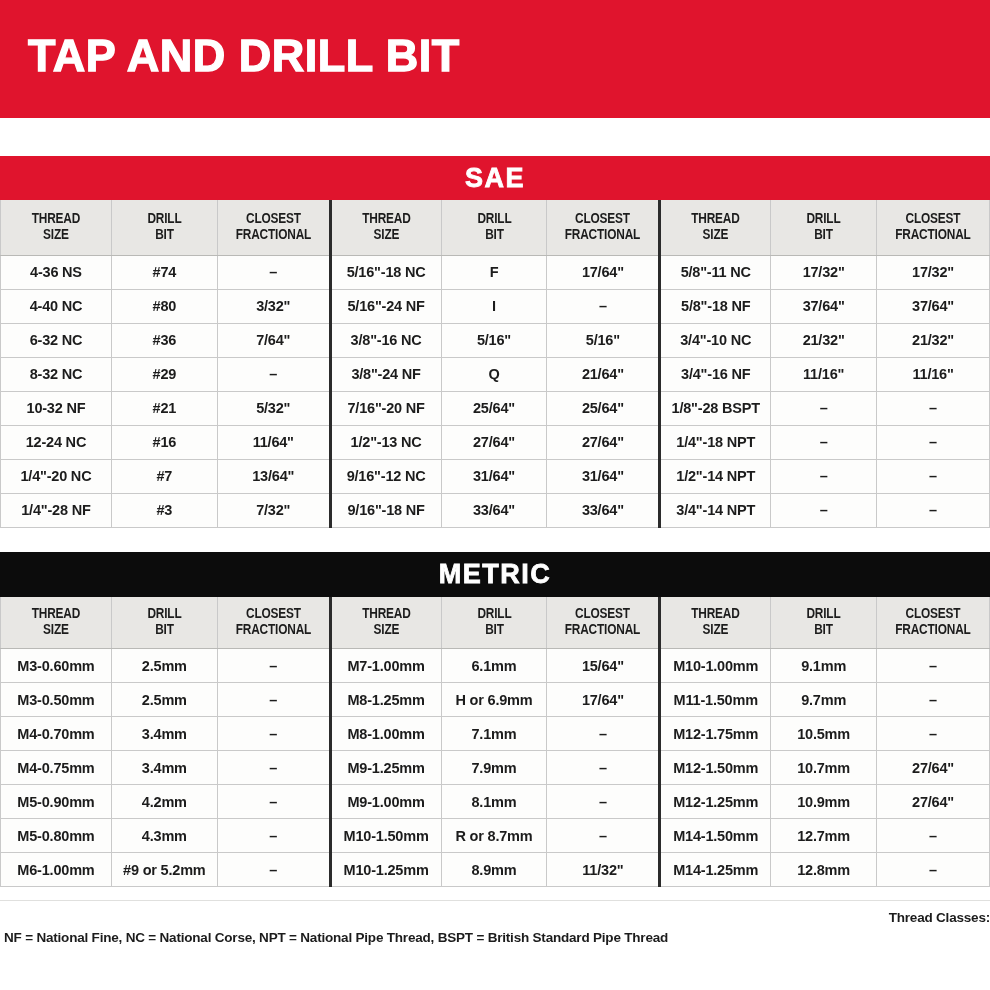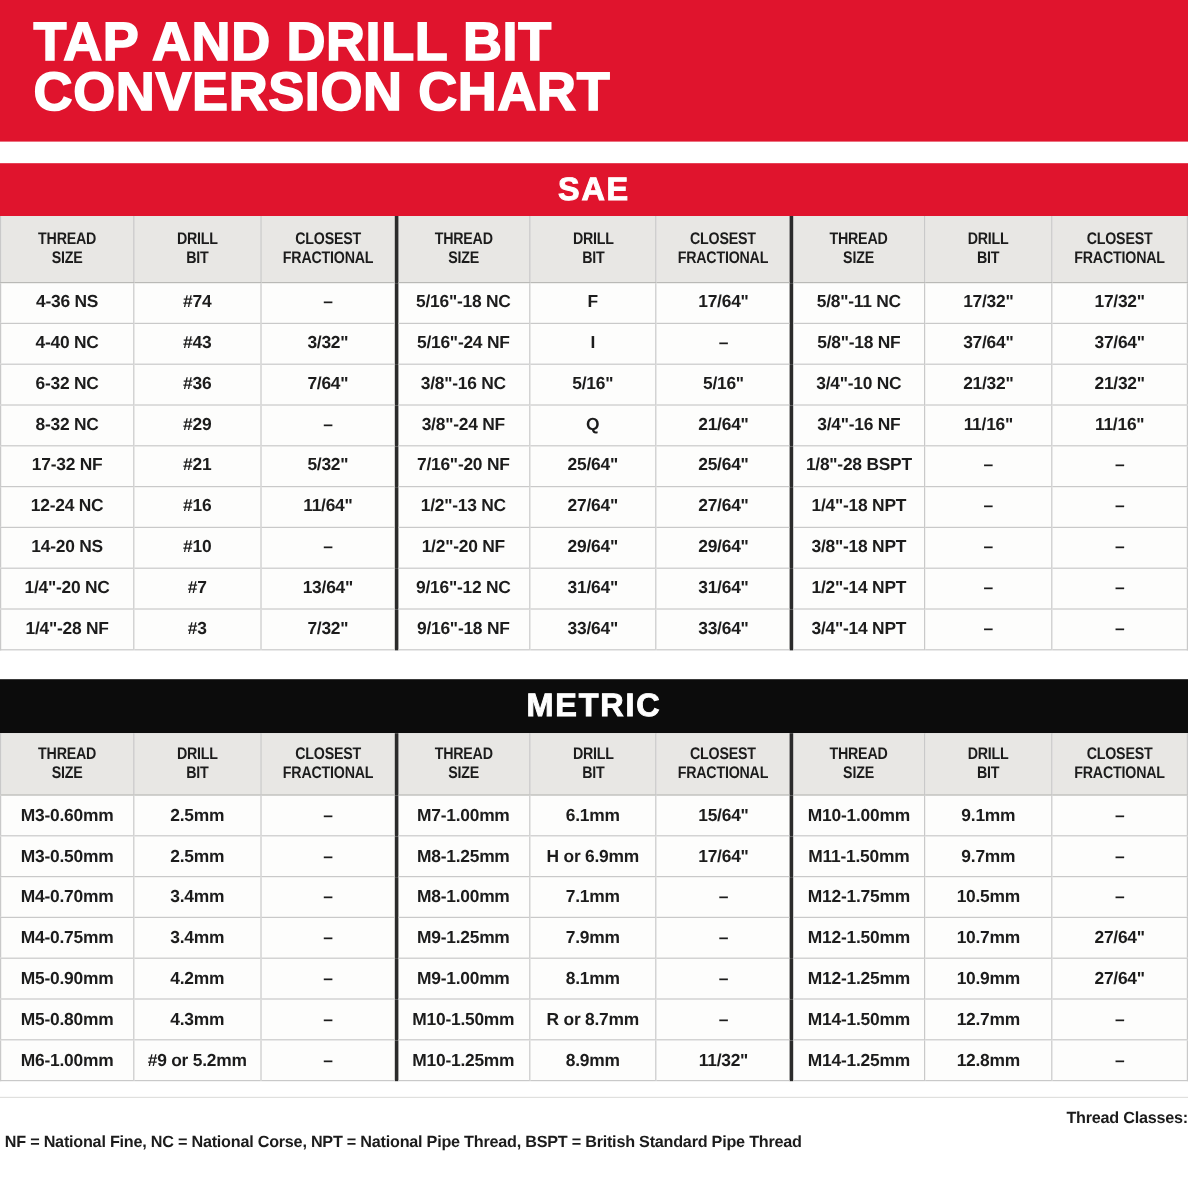--- a/index.html
+++ b/index.html
@@ -94,7 +94,6 @@
   <header class="masthead">
     <h1>
       <span>TAP AND DRILL BIT</span>
-      <span>CONVERSION CHART</span>
     </h1>
   </header>
 

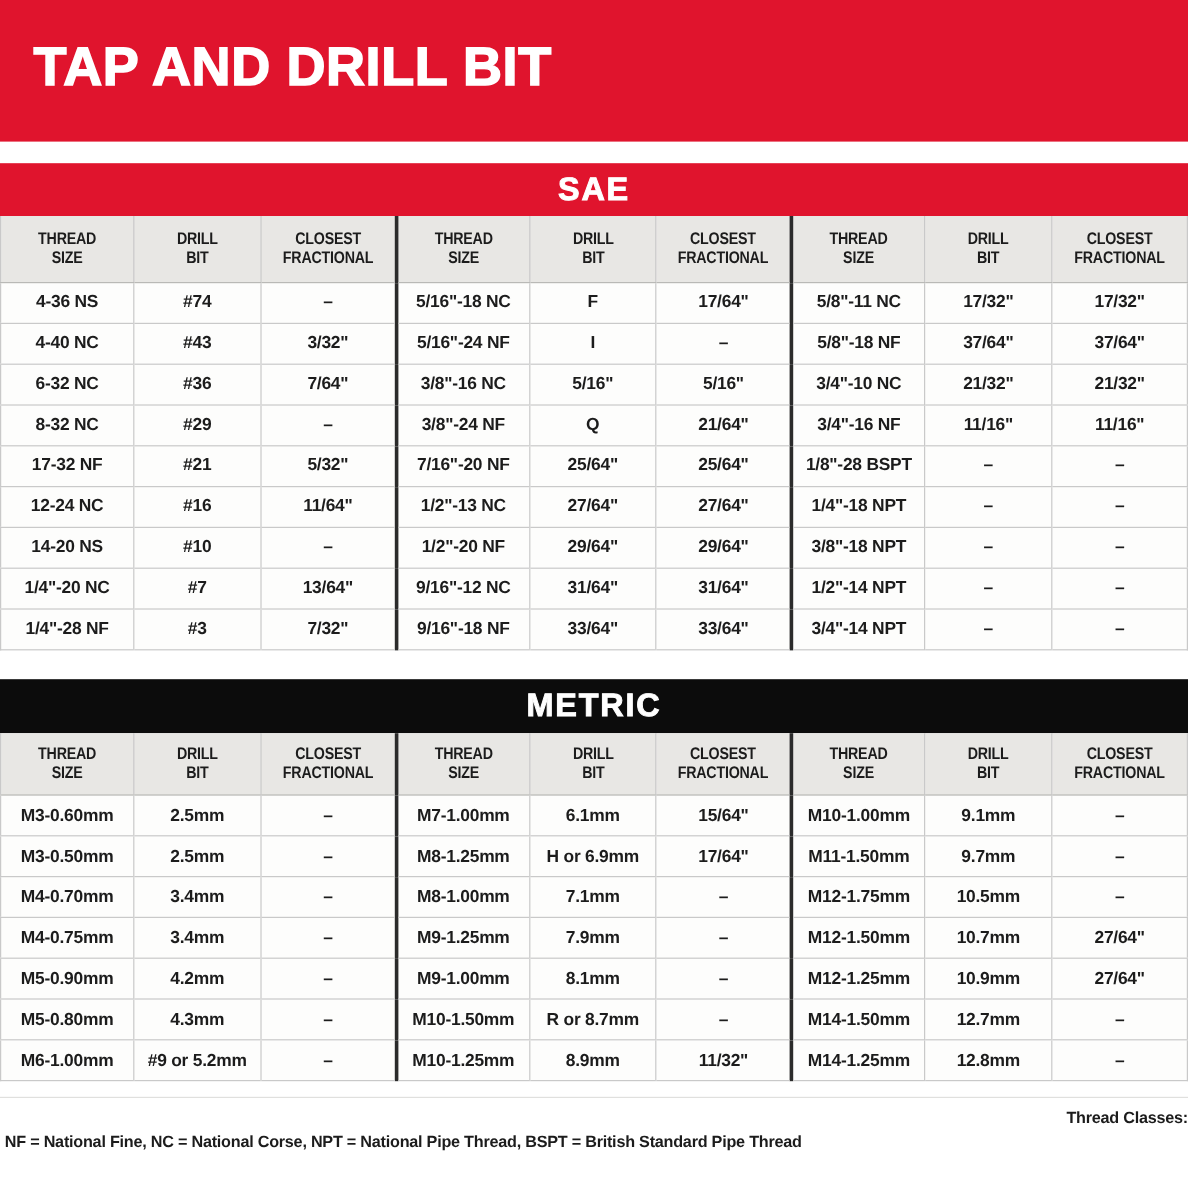--- a/index.html
+++ b/index.html
@@ -32,7 +32,7 @@
   .masthead h1 span{display:block;}
   
   .chart-section{margin:0;}
-  .section-sae{margin-top:18px;}
+  .section-sae{margin-top:38px;}
   .section-metric{margin-top:24px;}
   .section-banner{
     height:44px;display:flex;align-items:center;justify-content:center;

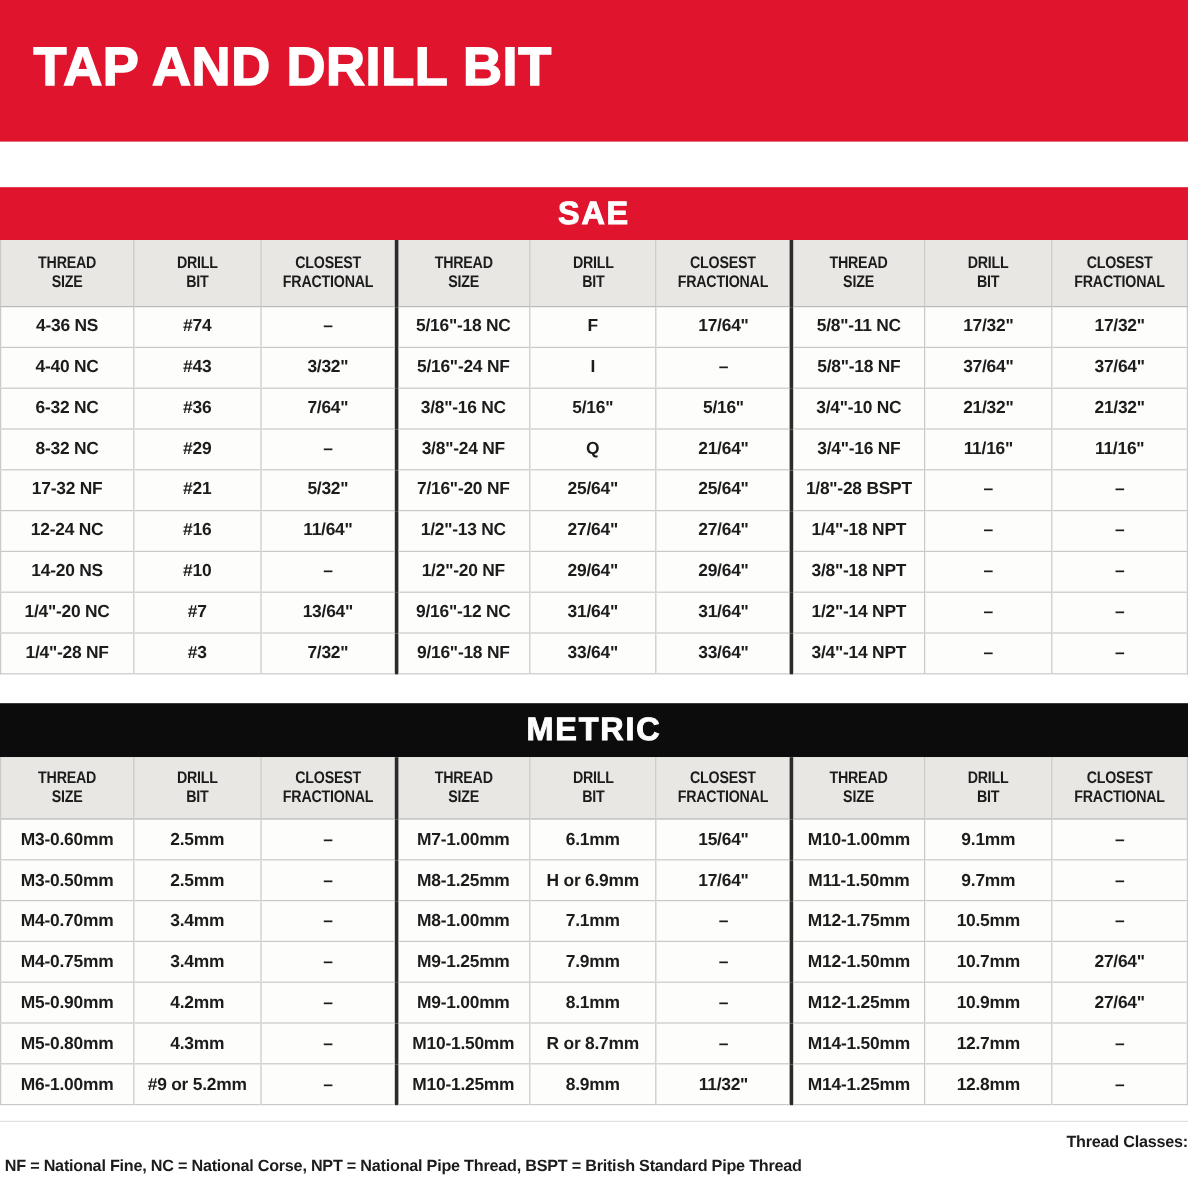--- a/index.html
+++ b/index.html
@@ -167,7 +167,7 @@
           </tr>
           <tr>
             <td>4-40 NC</td>
-            <td>#43</td>
+            <td>#80</td>
             <td>3/32"</td>
             <td class="group-start">5/16"-24 NF</td>
             <td>I</td>

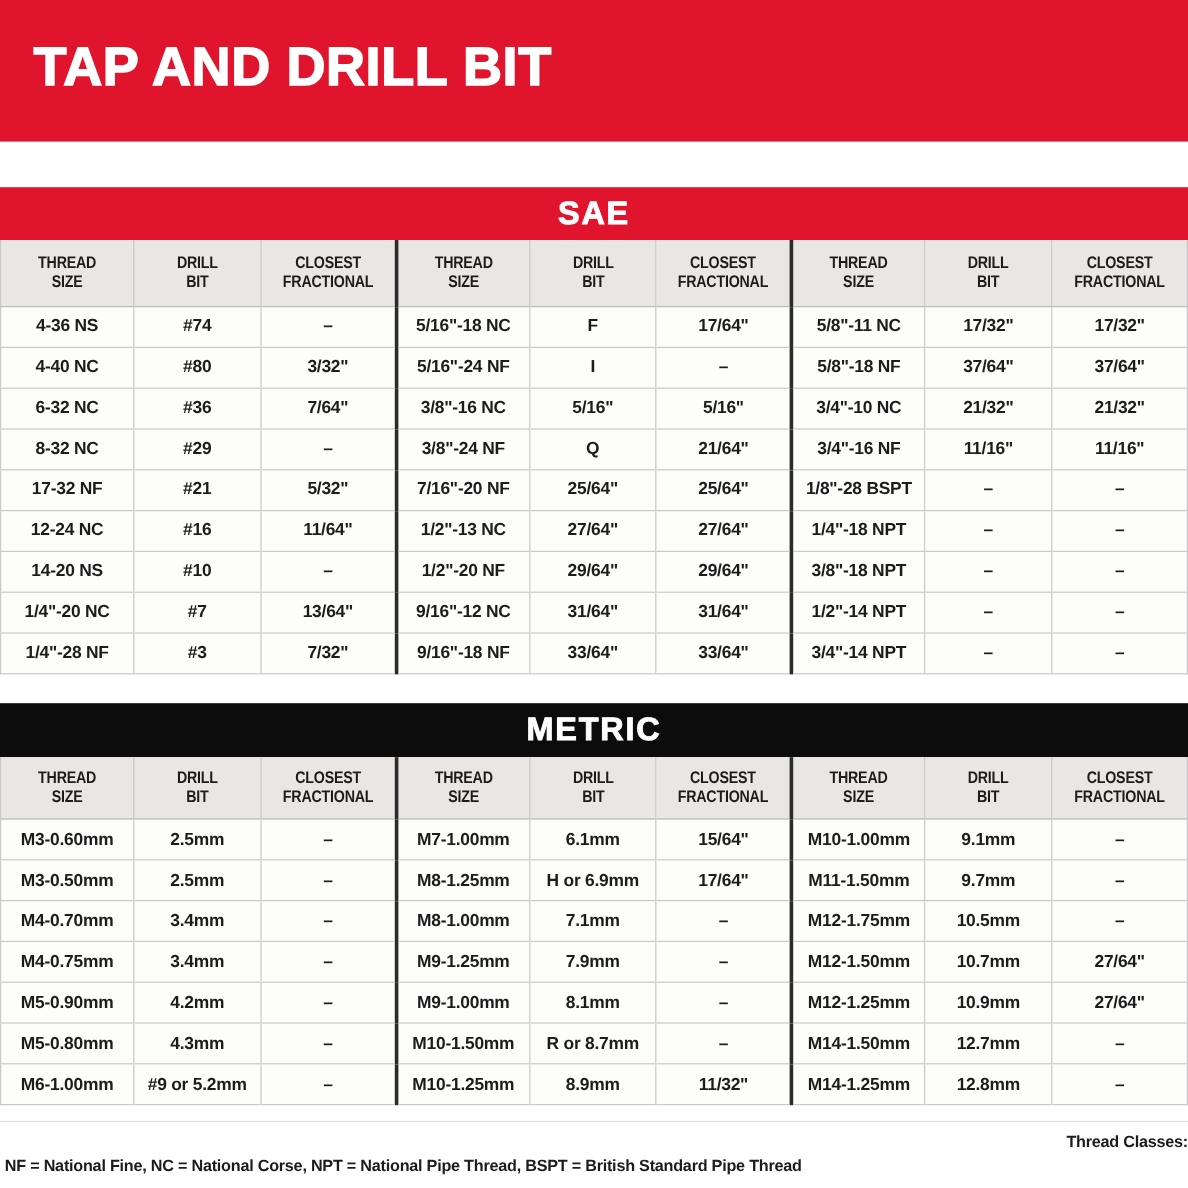--- a/index.html
+++ b/index.html
@@ -199,7 +199,7 @@
             <td>11/16"</td>
           </tr>
           <tr>
-            <td>17-32 NF</td>
+            <td>10-32 NF</td>
             <td>#21</td>
             <td>5/32"</td>
             <td class="group-start">7/16"-20 NF</td>

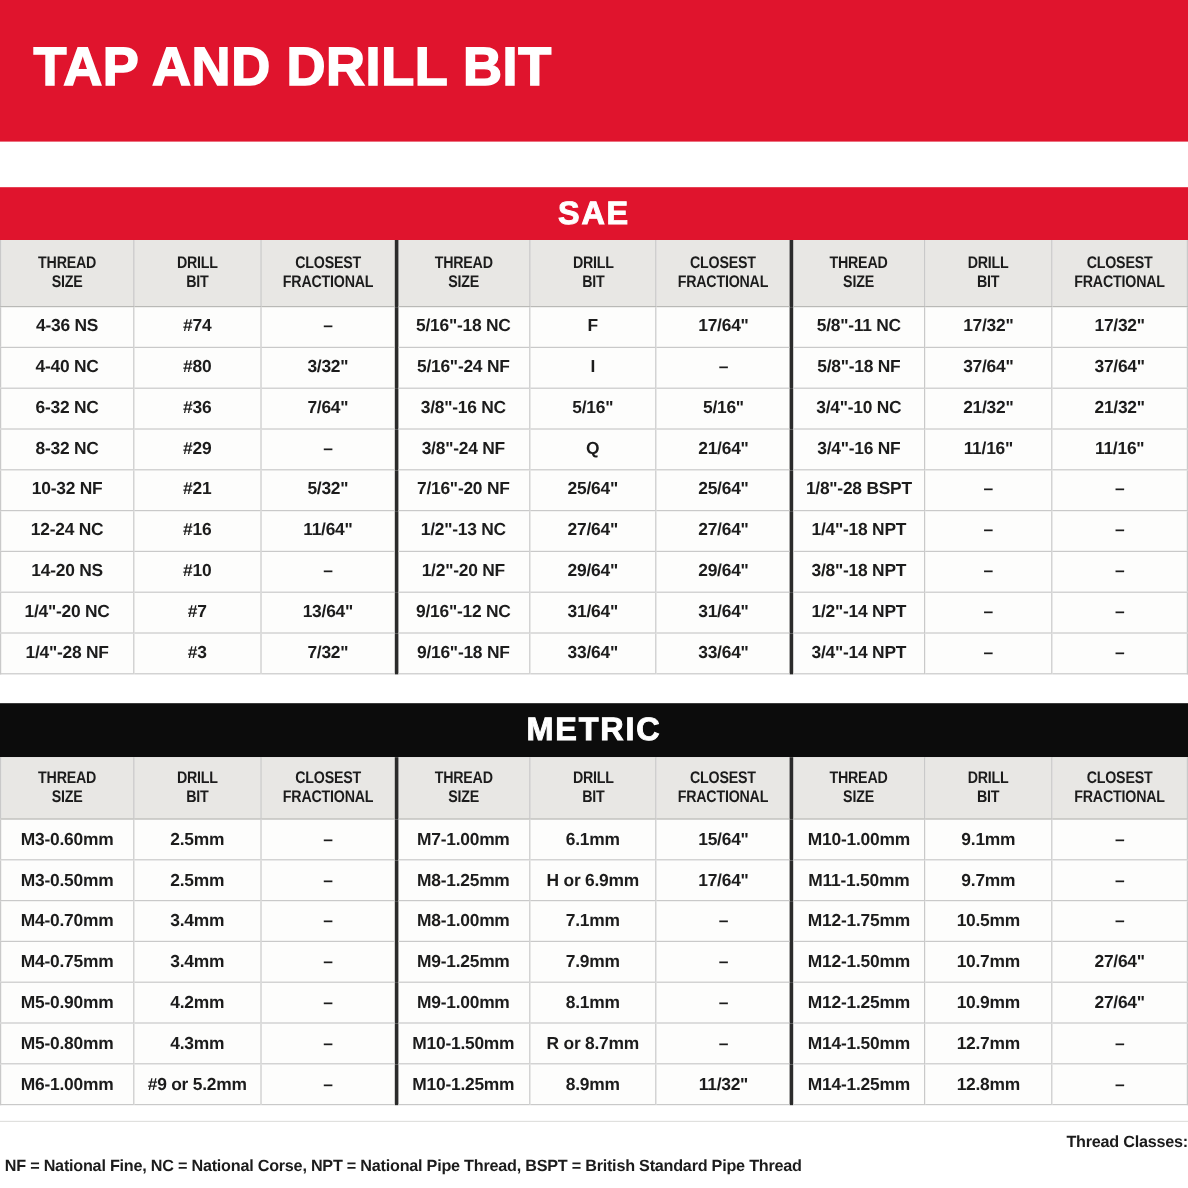--- a/index.html
+++ b/index.html
@@ -221,17 +221,6 @@
             <td>–</td>
           </tr>
           <tr>
-            <td>14-20 NS</td>
-            <td>#10</td>
-            <td>–</td>
-            <td class="group-start">1/2"-20 NF</td>
-            <td>29/64"</td>
-            <td>29/64"</td>
-            <td class="group-start">3/8"-18 NPT</td>
-            <td>–</td>
-            <td>–</td>
-          </tr>
-          <tr>
             <td>1/4"-20 NC</td>
             <td>#7</td>
             <td>13/64"</td>

